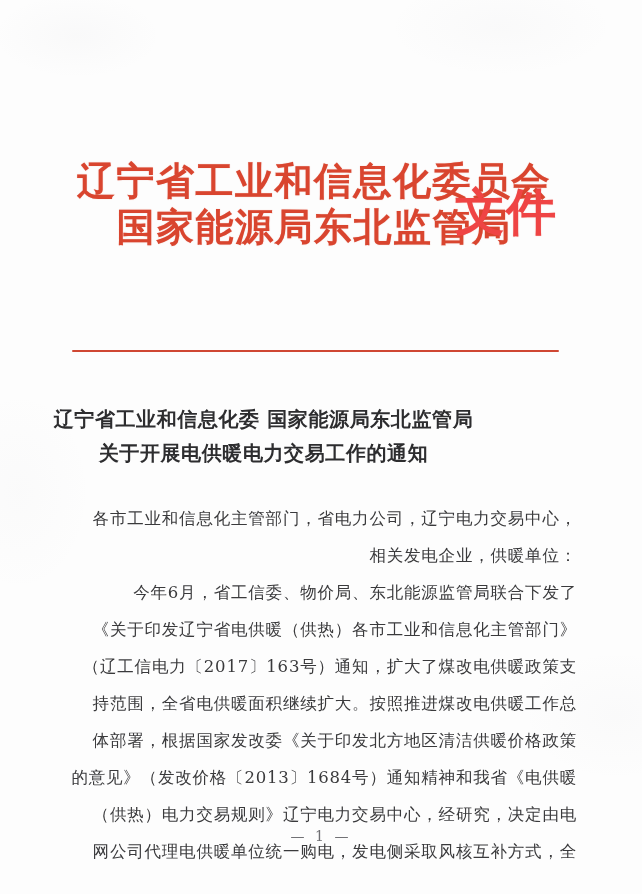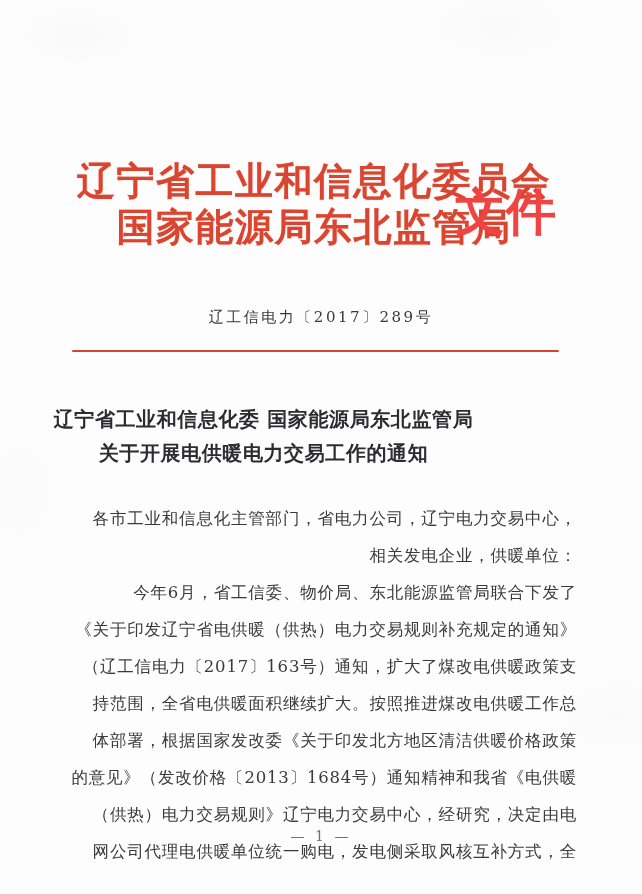--- a/index.html
+++ b/index.html
@@ -161,7 +161,6 @@
     <div class="lh-wenjian">文件</div>
   </div>
 
-  <div class="doc-number">辽工信电力〔2017〕289号</div>
 
   <div class="red-rule"></div>
 

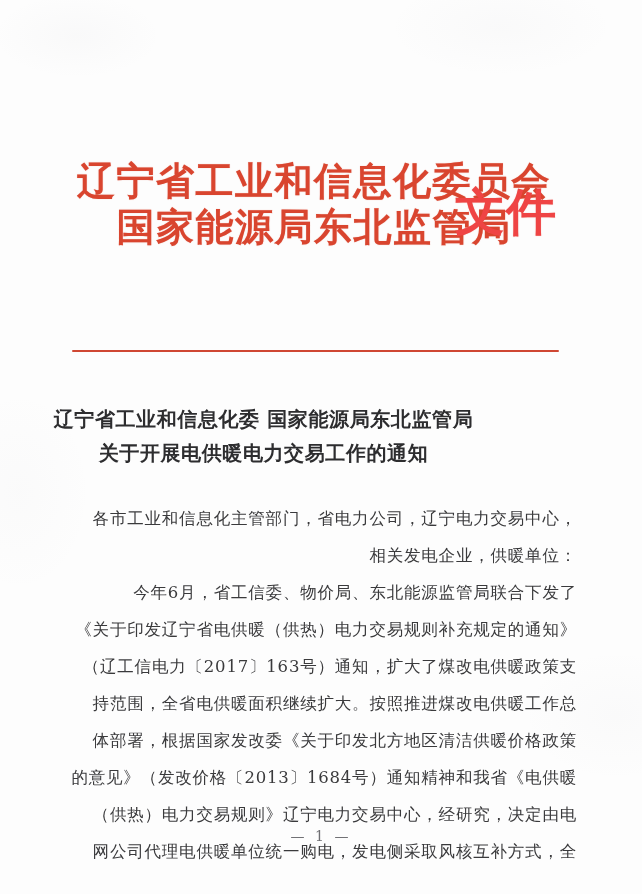--- a/index.html
+++ b/index.html
@@ -173,7 +173,7 @@
     <div class="body-line">各市工业和信息化主管部门，省电力公司，辽宁电力交易中心，</div>
     <div class="body-line">相关发电企业，供暖单位：</div>
     <div class="body-line indent">今年6月，省工信委、物价局、东北能源监管局联合下发了</div>
-    <div class="body-line">《关于印发辽宁省电供暖（供热）电力交易规则补充规定的通知》</div>
+    <div class="body-line">《关于印发辽宁省电供暖（供热）各市工业和信息化主管部门》</div>
     <div class="body-line">（辽工信电力〔2017〕163号）通知，扩大了煤改电供暖政策支</div>
     <div class="body-line">持范围，全省电供暖面积继续扩大。按照推进煤改电供暖工作总</div>
     <div class="body-line">体部署，根据国家发改委《关于印发北方地区清洁供暖价格政策</div>

